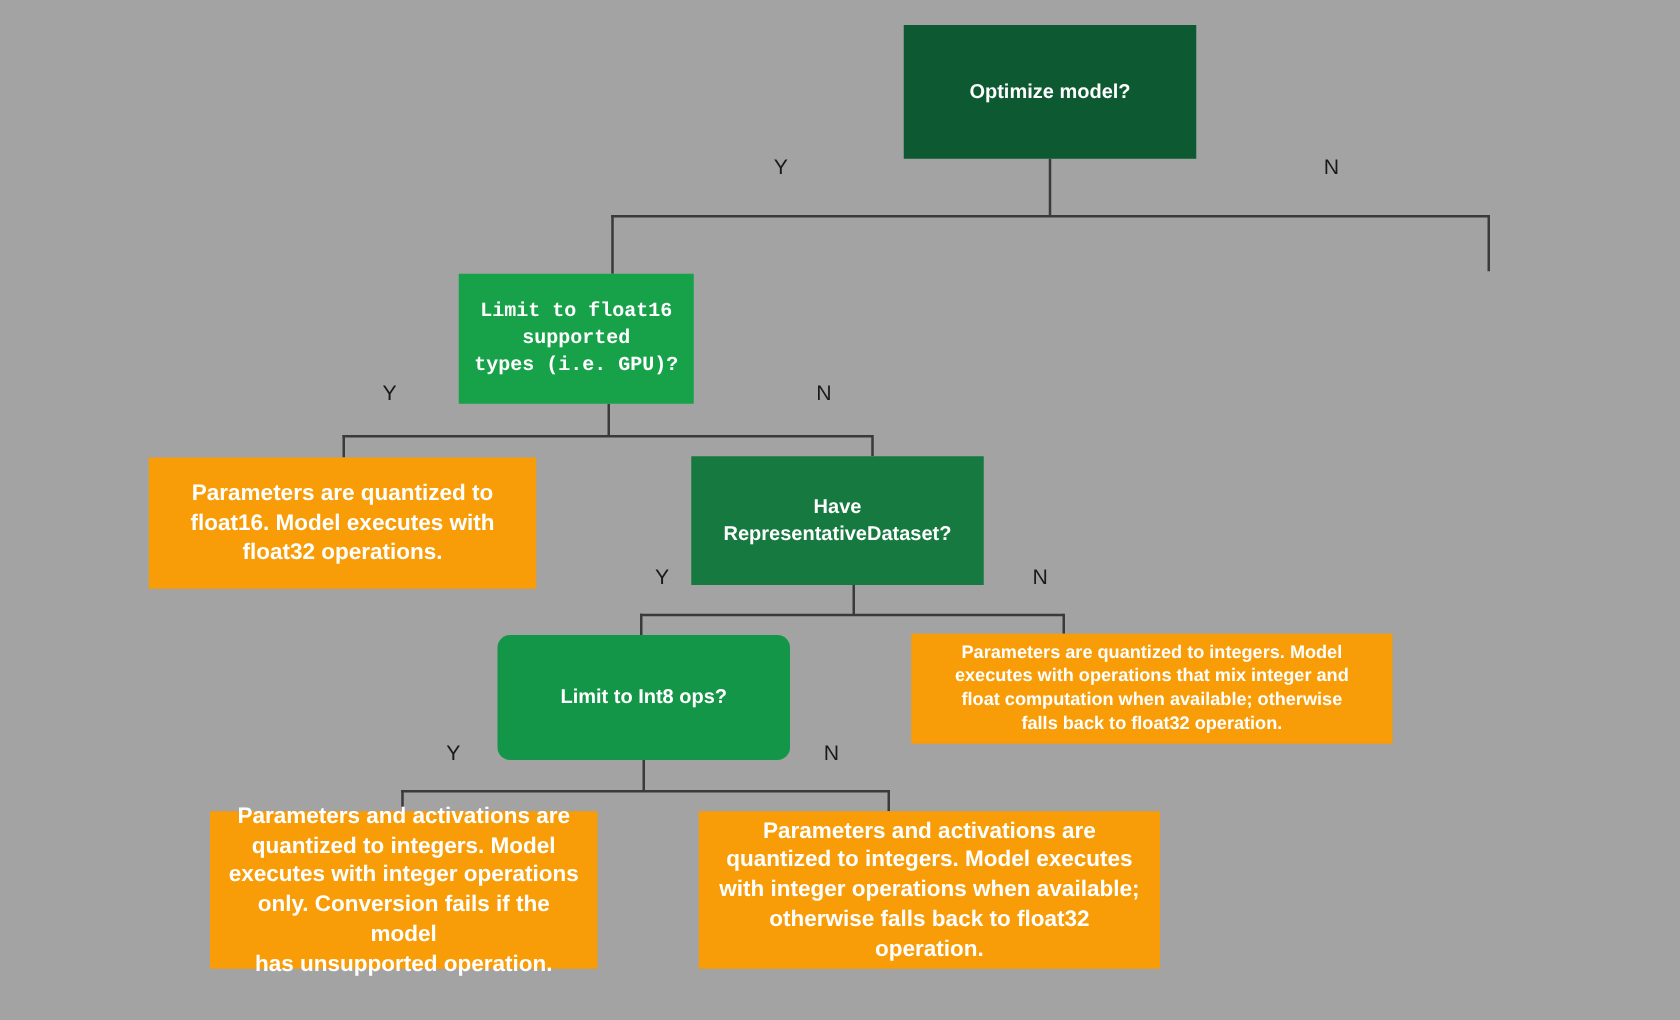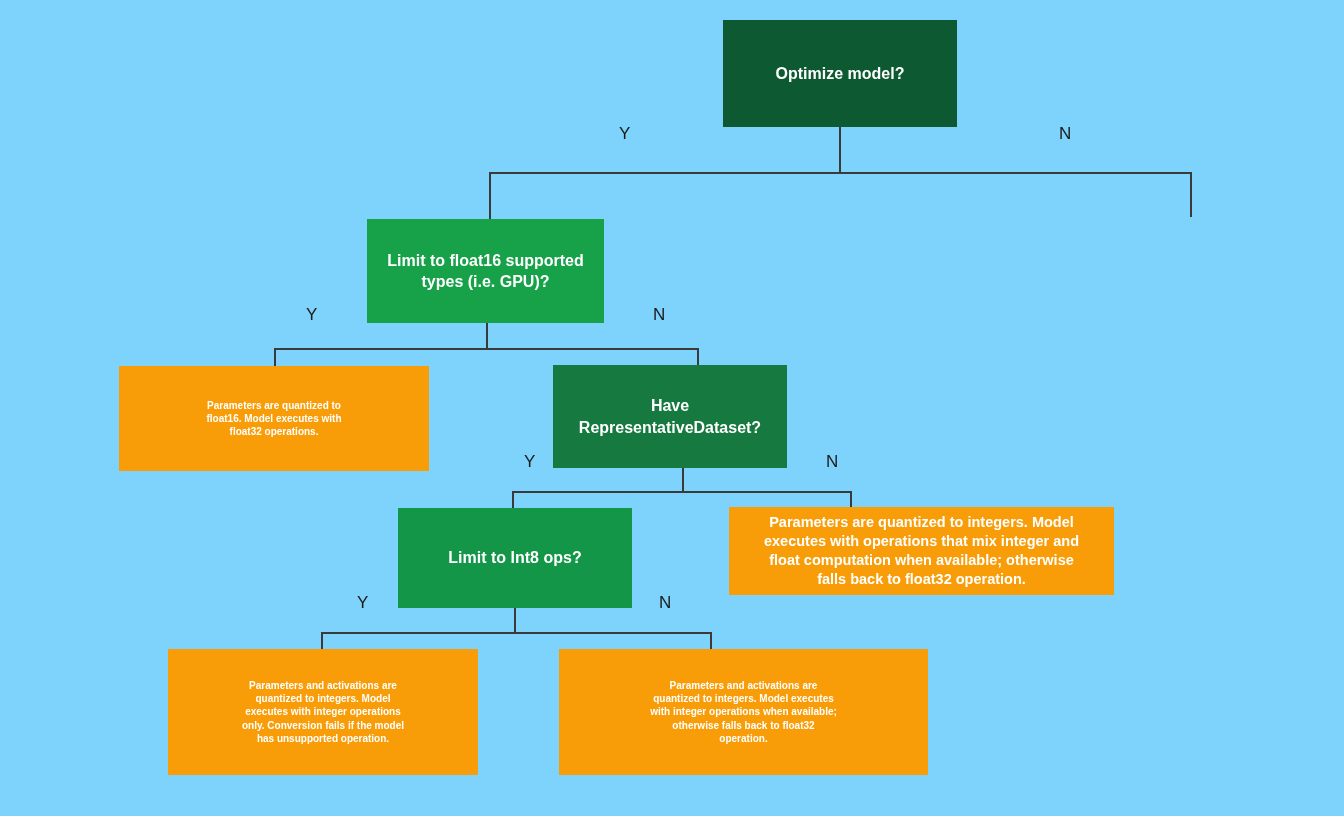--- a/index.html
+++ b/index.html
@@ -14,7 +14,7 @@
     position: relative;
     width: 1344px;
     height: 816px;
-    background: #7dd3fc;
+    background: #a3a3a3;
     overflow: hidden;
   }
 

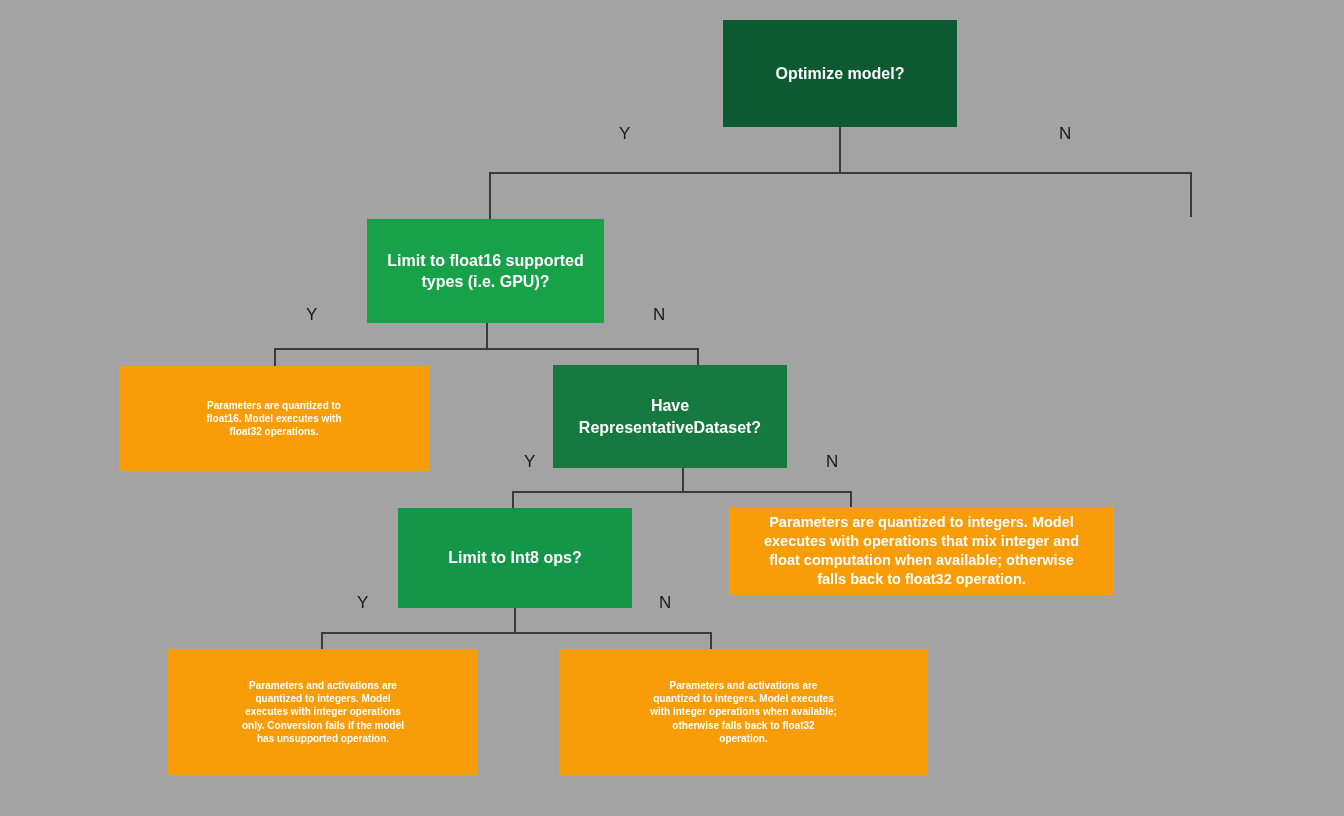--- a/index.html
+++ b/index.html
@@ -96,7 +96,7 @@
     <span class="node-text">Optimize model?</span>
   </div>
 
-  <div class="node n-bright fs16" style="left:367px; top:219px; width:237px; height:104px;">
+  <div class="node n-bright fs16" style="left:367px; top:219px; width:188px; height:104px;font-family:Liberation Mono, monospace;">
     <span class="node-text">Limit to float16 supported
 types (i.e. GPU)?</span>
   </div>

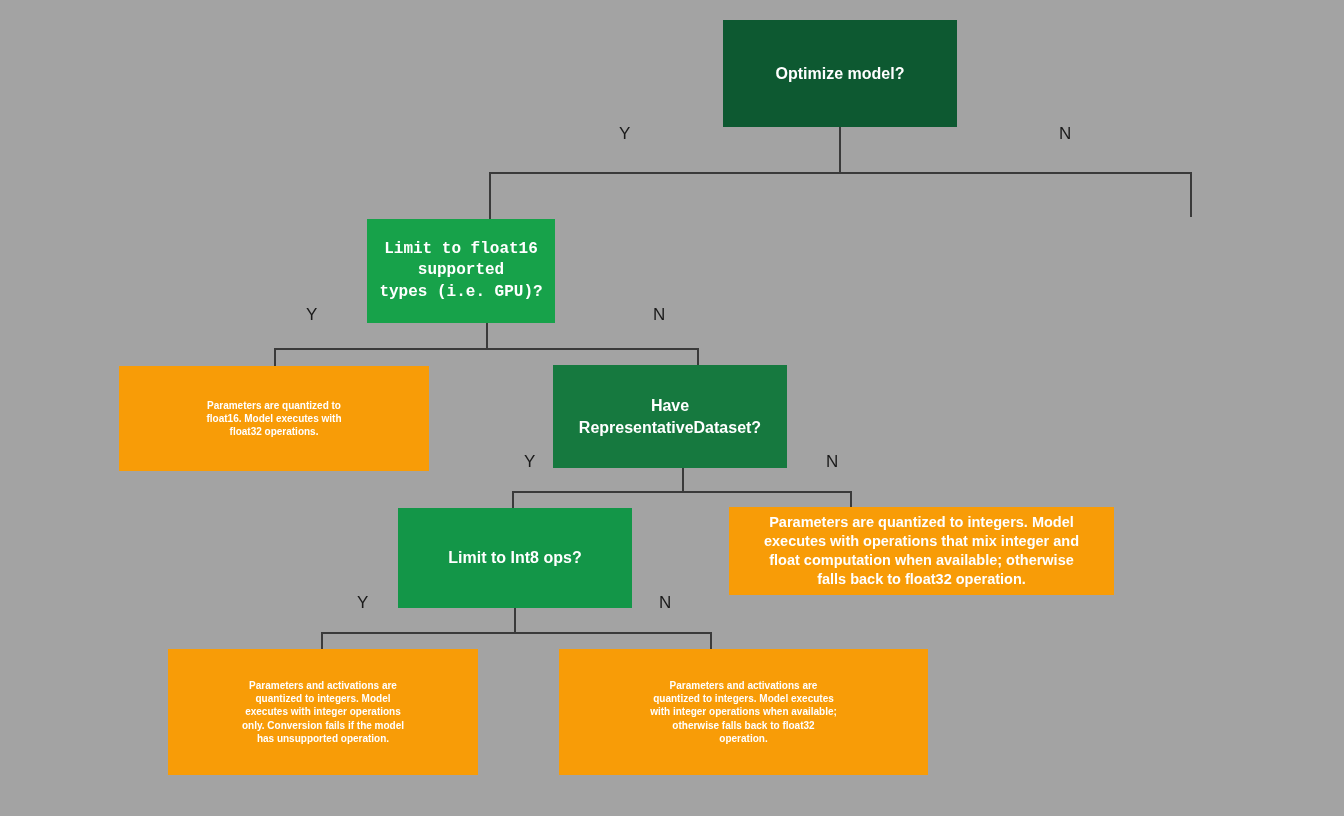--- a/index.html
+++ b/index.html
@@ -45,7 +45,7 @@
   .n-orange { background: #f89c07; }
 
   .fs16 { font-size: 16px; }
-  .fs15 { font-size: 10px; }
+  .fs15 { font-size: 18px; }
   .fs14 { font-size: 14.5px; }
 
   

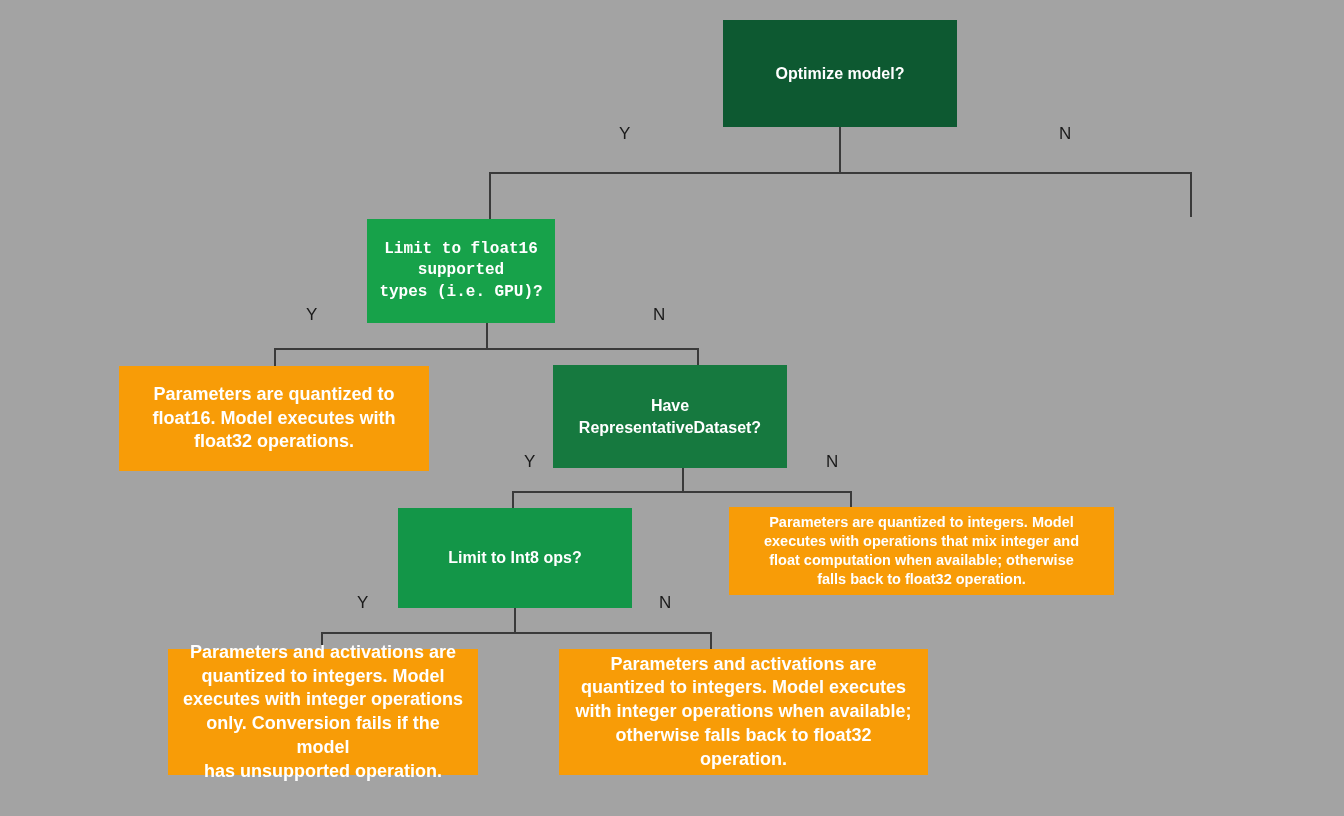--- a/index.html
+++ b/index.html
@@ -113,7 +113,7 @@
 RepresentativeDataset?</span>
   </div>
 
-  <div class="node n-green2 fs16" style="left:398px; top:508px; width:234px; height:100px;">
+  <div class="node n-green2 fs16" style="left:398px; top:508px; width:234px; height:100px;border-radius:10px;">
     <span class="node-text">Limit to Int8 ops?</span>
   </div>
 

